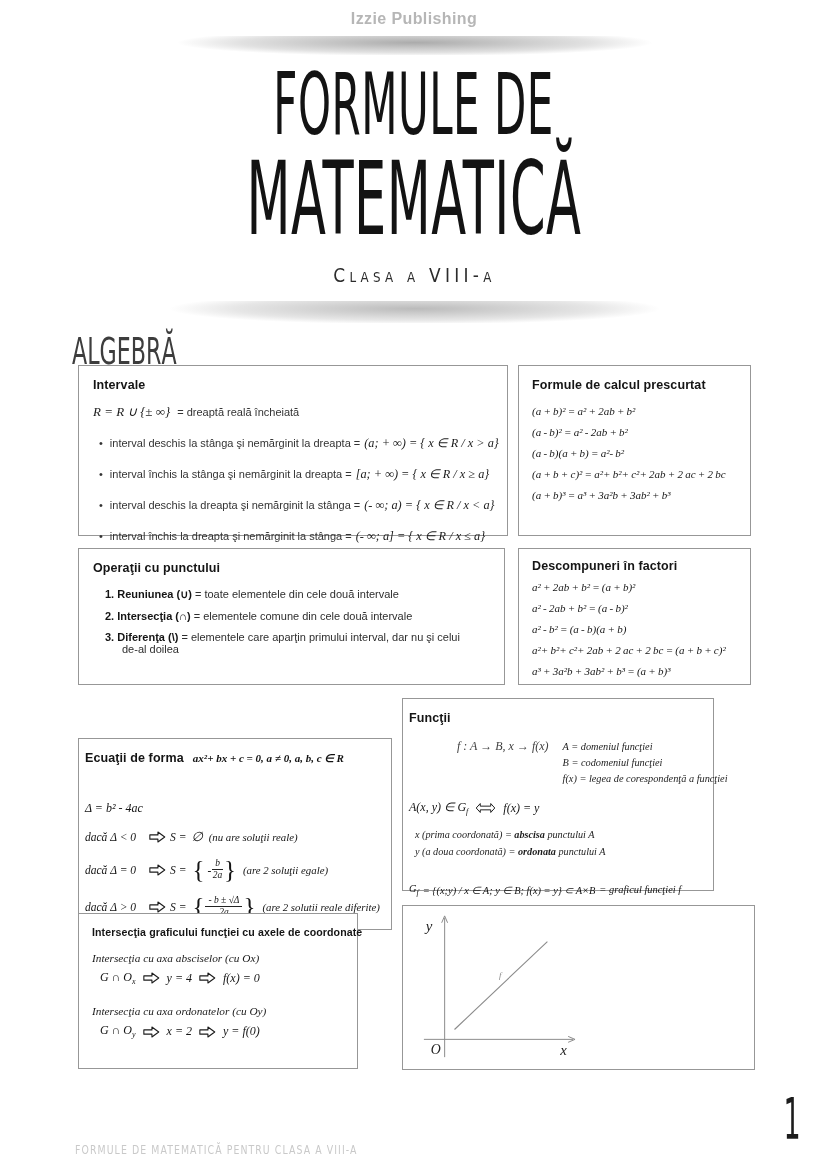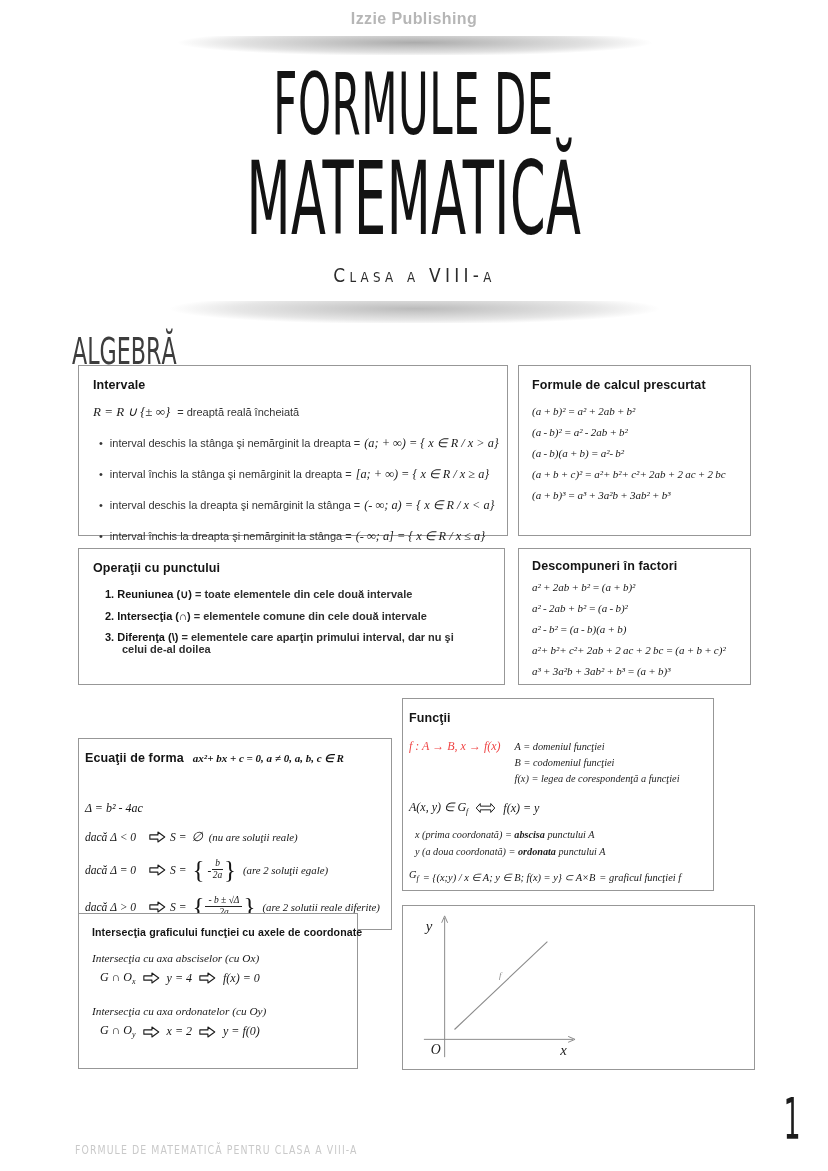--- a/index.html
+++ b/index.html
@@ -60,7 +60,7 @@
   .b-descomp .f-first{margin-top:8px;}
 
   
-  .op-item{margin:9px 16px 0 12px;font-size:11px;color:#2e2e2e;padding-left:17px;text-indent:-17px;max-width:390px;font-weight:bold;}
+  .op-item{margin:9px 16px 0 12px;font-size:11px;color:#2e2e2e;padding-left:17px;text-indent:-17px;max-width:390px;}
   .op-first{margin-top:13px;}
   .op-item b{color:#141414;}
 

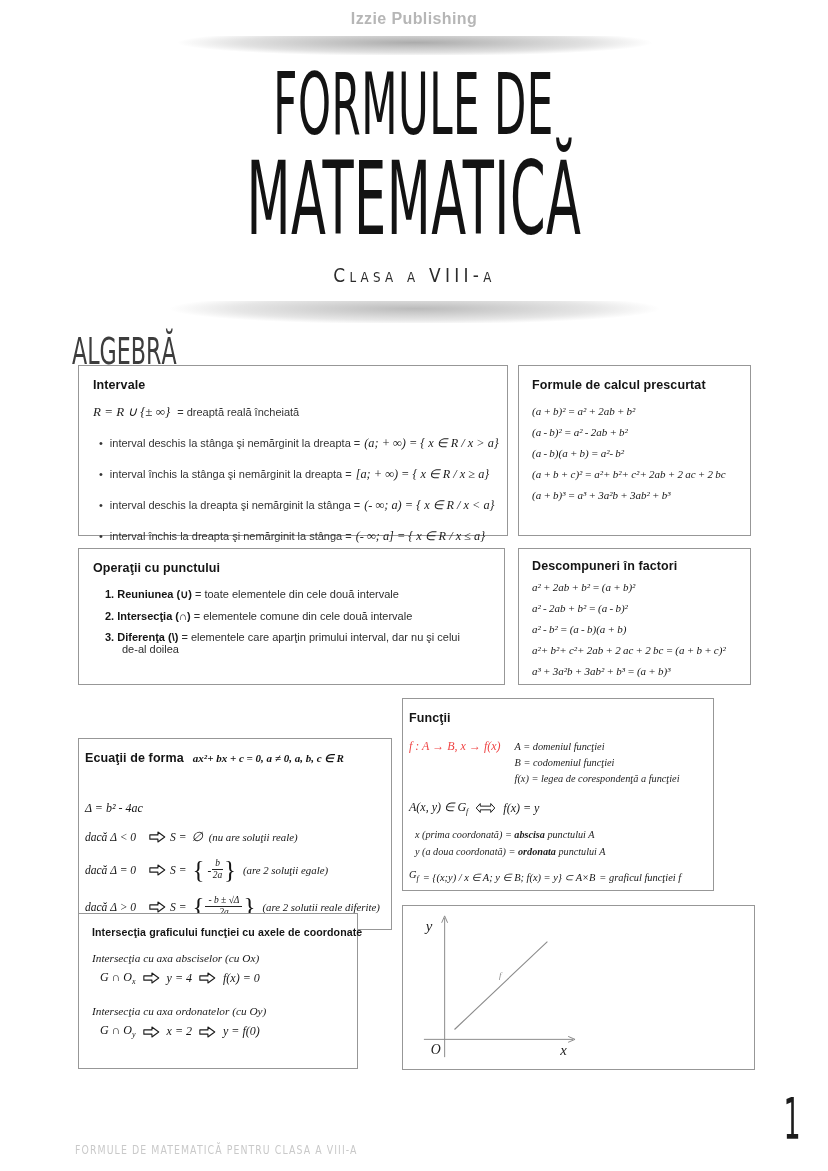--- a/index.html
+++ b/index.html
@@ -80,7 +80,7 @@
 
   
   .fn-toprow{display:flex;margin-top:14px;gap:14px;align-items:flex-start;}
-  .fn-map{font-family:"Liberation Serif",serif;font-style:italic;font-size:12px;white-space:nowrap;color:#ef4444;}
+  .fn-map{font-family:"Liberation Serif",serif;font-style:italic;font-size:12px;white-space:nowrap;color:#404040;margin-left:48px;}
   .fn-legend{font-family:"Liberation Serif",serif;font-style:italic;font-size:10.3px;line-height:1.55;color:#1d1d1d;white-space:nowrap;}
   .fn-point{display:flex;align-items:center;gap:7px;margin-top:13px;
             font-family:"Liberation Serif",serif;font-style:italic;font-size:12px;white-space:nowrap;color:#151515;}

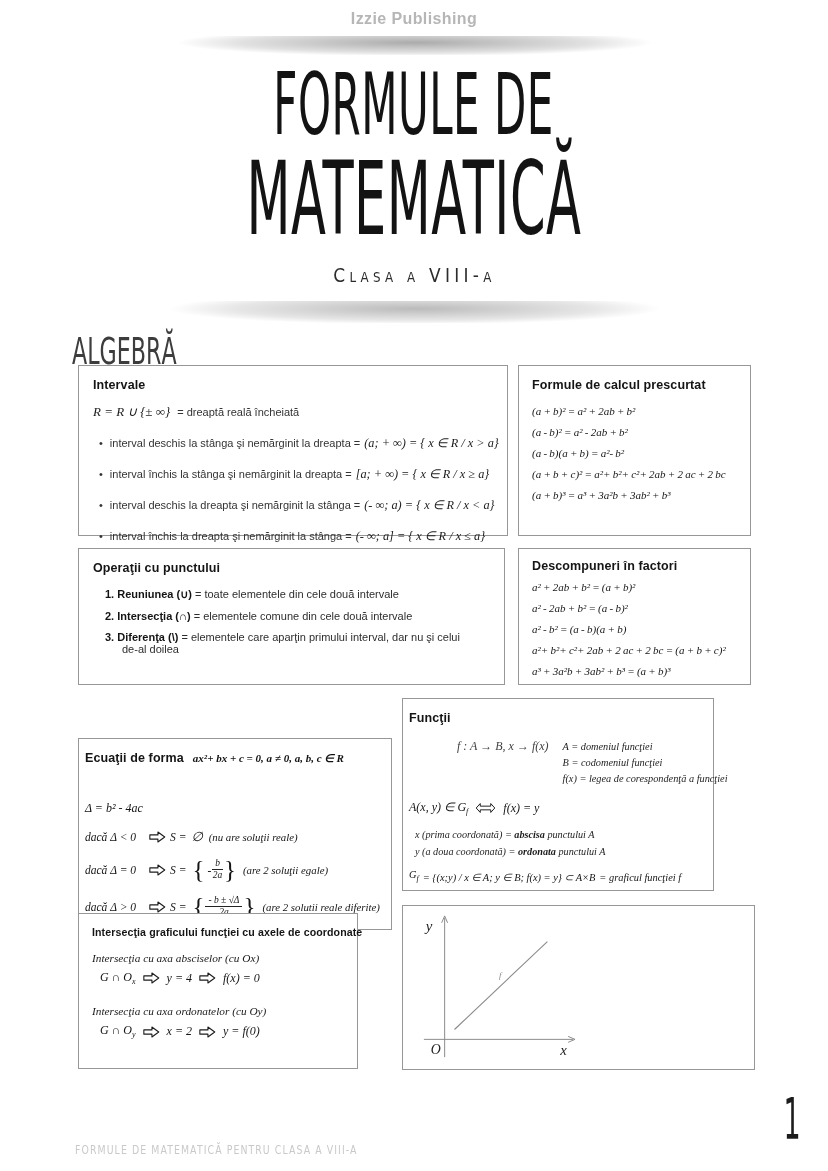--- a/index.html
+++ b/index.html
@@ -86,7 +86,7 @@
             font-family:"Liberation Serif",serif;font-style:italic;font-size:12px;white-space:nowrap;color:#151515;}
   .fn-coords{margin-top:11px;margin-left:6px;font-family:"Liberation Serif",serif;font-style:italic;
              font-size:10.2px;line-height:1.65;color:#1d1d1d;white-space:nowrap;}
-  .fn-graphic{display:flex;align-items:flex-end;margin-top:8px;gap:4px;
+  .fn-graphic{display:flex;align-items:center;margin-top:22px;gap:4px;
               font-family:"Liberation Serif",serif;font-style:italic;font-size:10.4px;white-space:nowrap;color:#151515;}
   sub{font-size:8px;}
 

